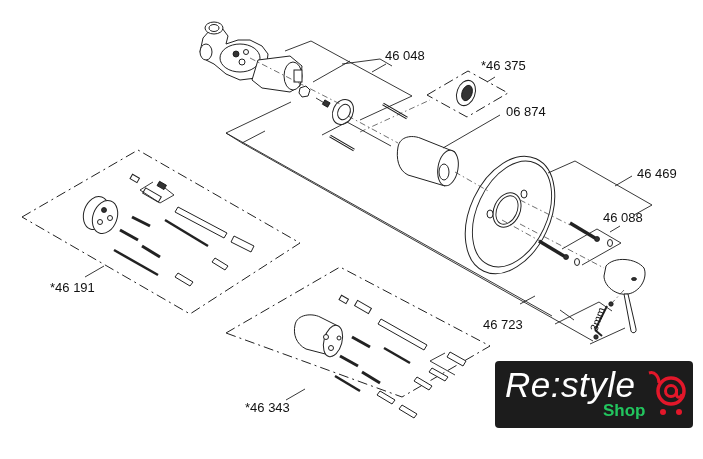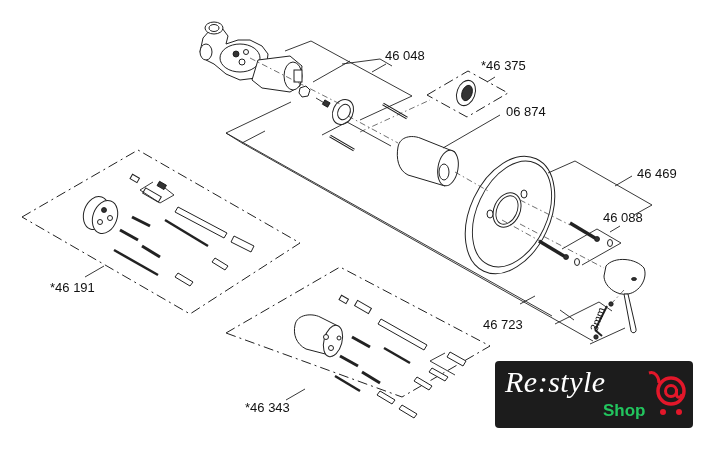--- a/index.html
+++ b/index.html
@@ -13,7 +13,7 @@
   .part { stroke:#222; stroke-width:1; fill:#fff; }
   .dark { fill:#333; stroke:#111; stroke-width:0.8; }
   #logo { position:absolute; left:495px; top:361px; width:198px; height:67px; background:#1c1c1c; border-radius:4px; }
-  #logo .re { position:absolute; left:10px; top:4px; color:#fff; font-family:Liberation Serif, serif; font-style:italic; font-size:30px; letter-spacing:0.5px; }
+  #logo .re { position:absolute; left:10px; top:4px; color:#fff; font-family:Liberation Sans, sans-serif; font-style:italic; font-size:35px; letter-spacing:0.5px; }
   #logo .shop { position:absolute; left:108px; top:40px; color:#22c55e; font-family:"Liberation Sans", sans-serif; font-weight:bold; font-size:17px; }
   #logo .at { position:absolute; left:150px; top:8px; width:42px; height:48px; }
 </style>

